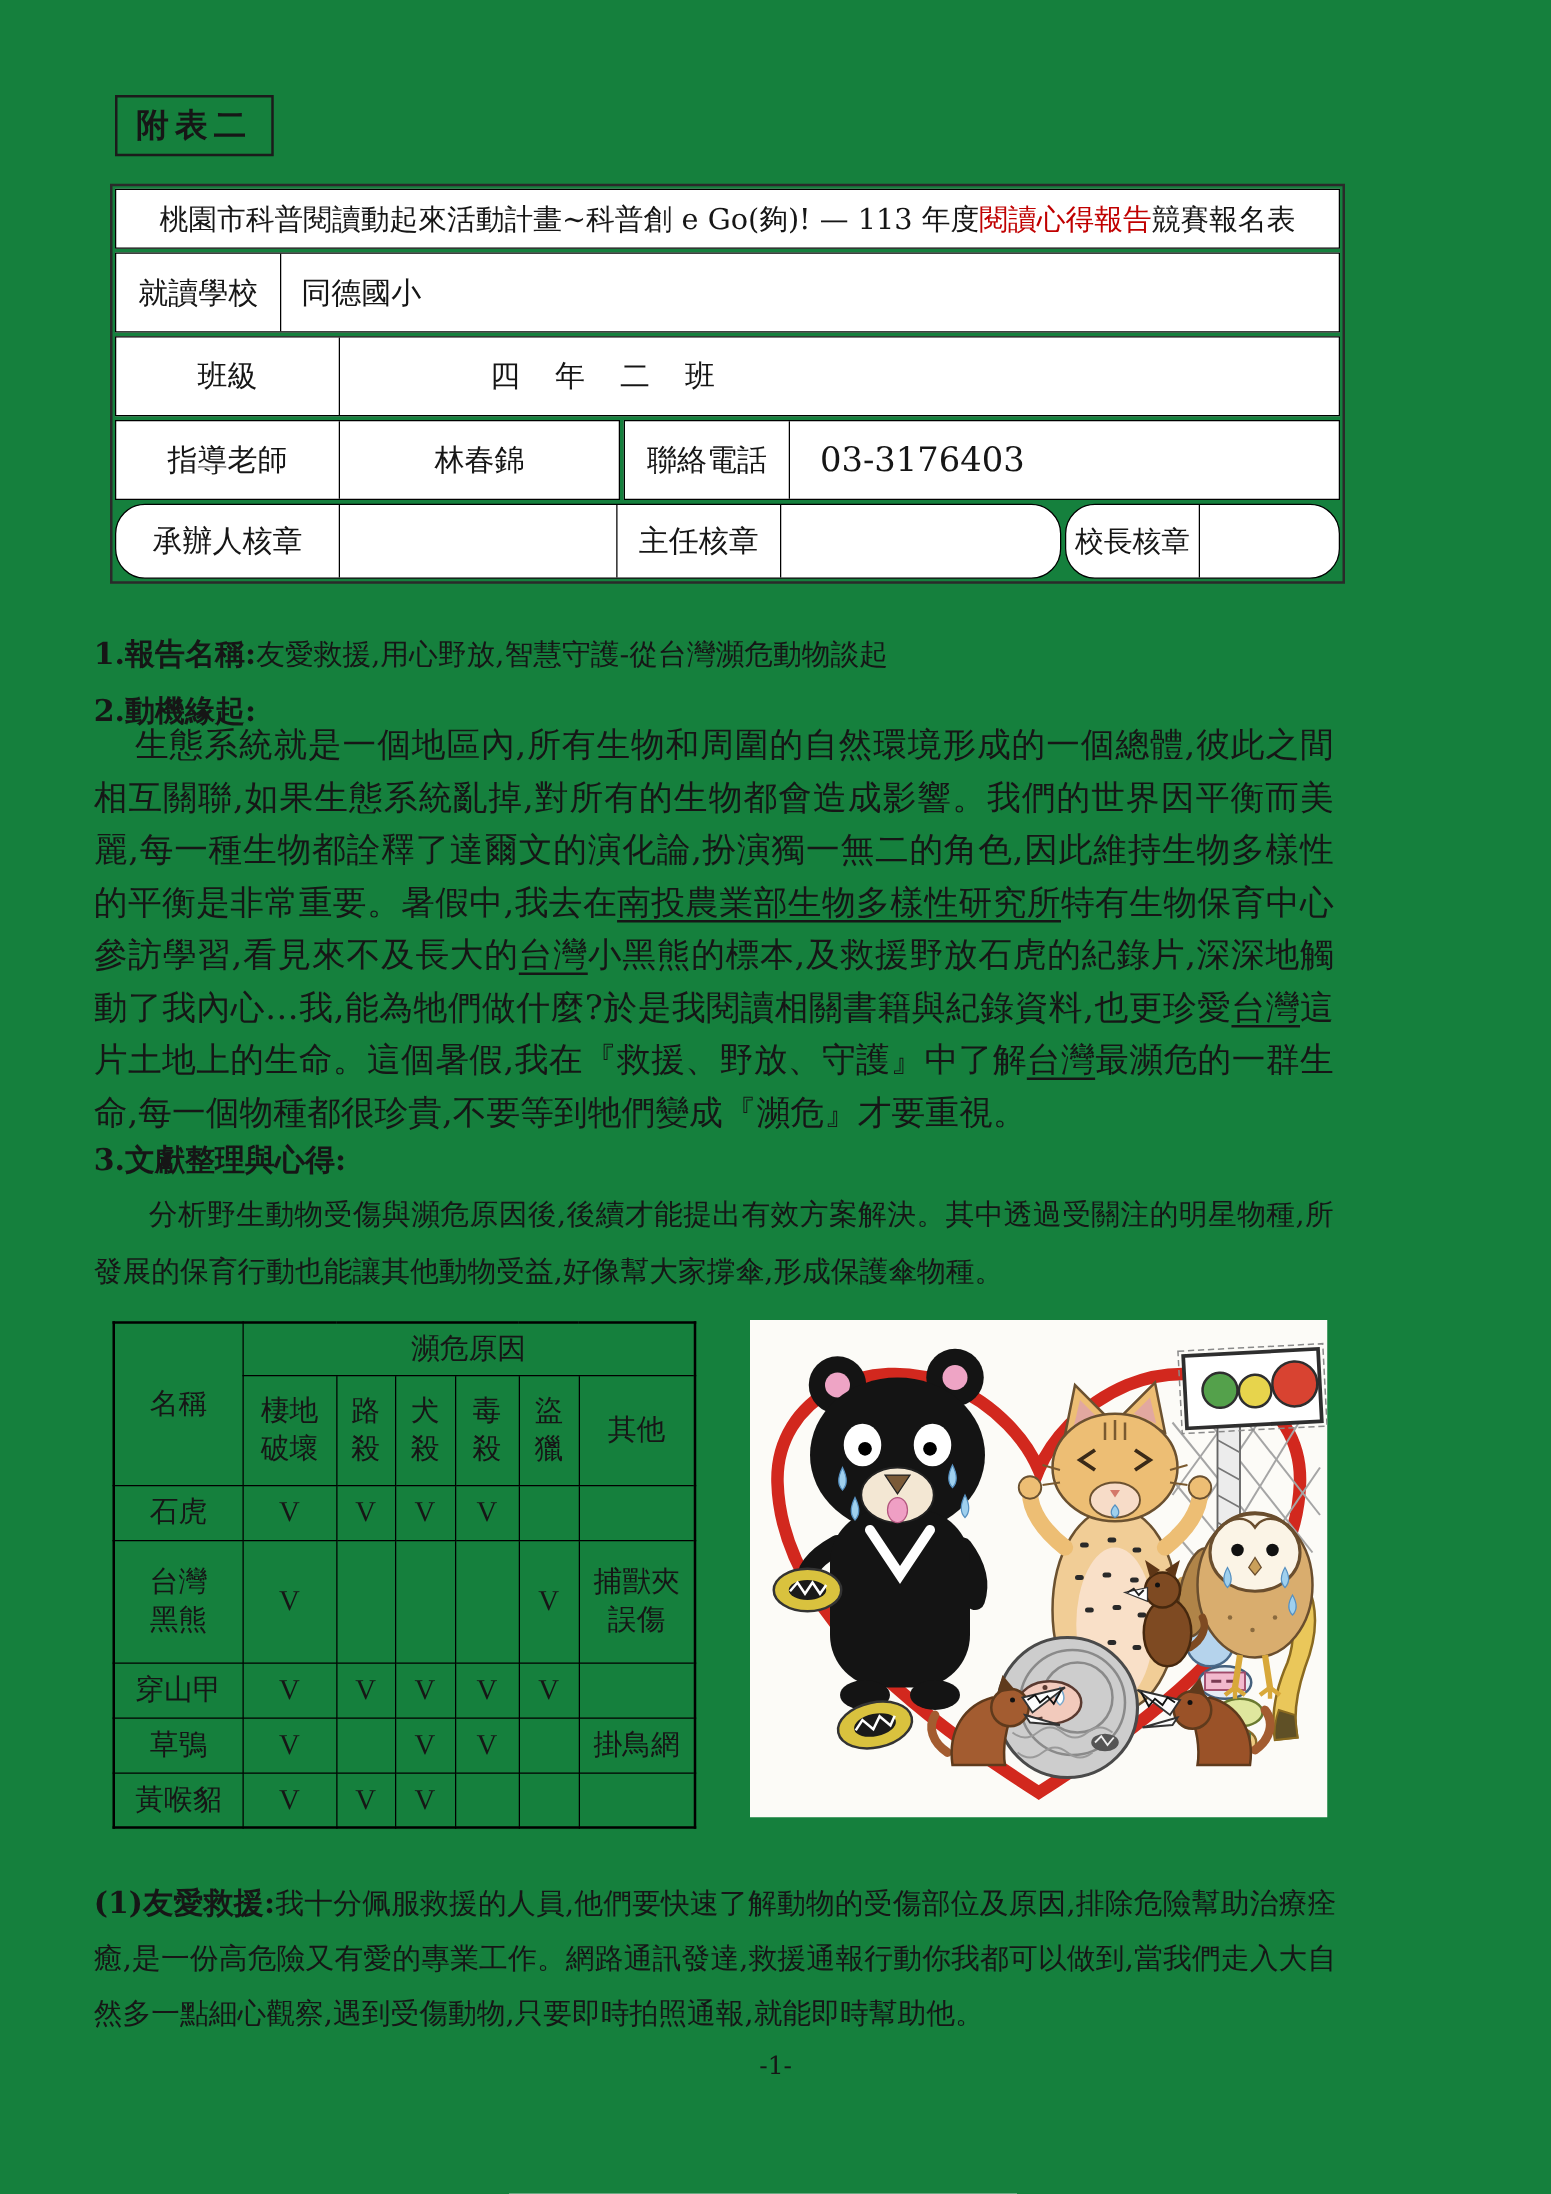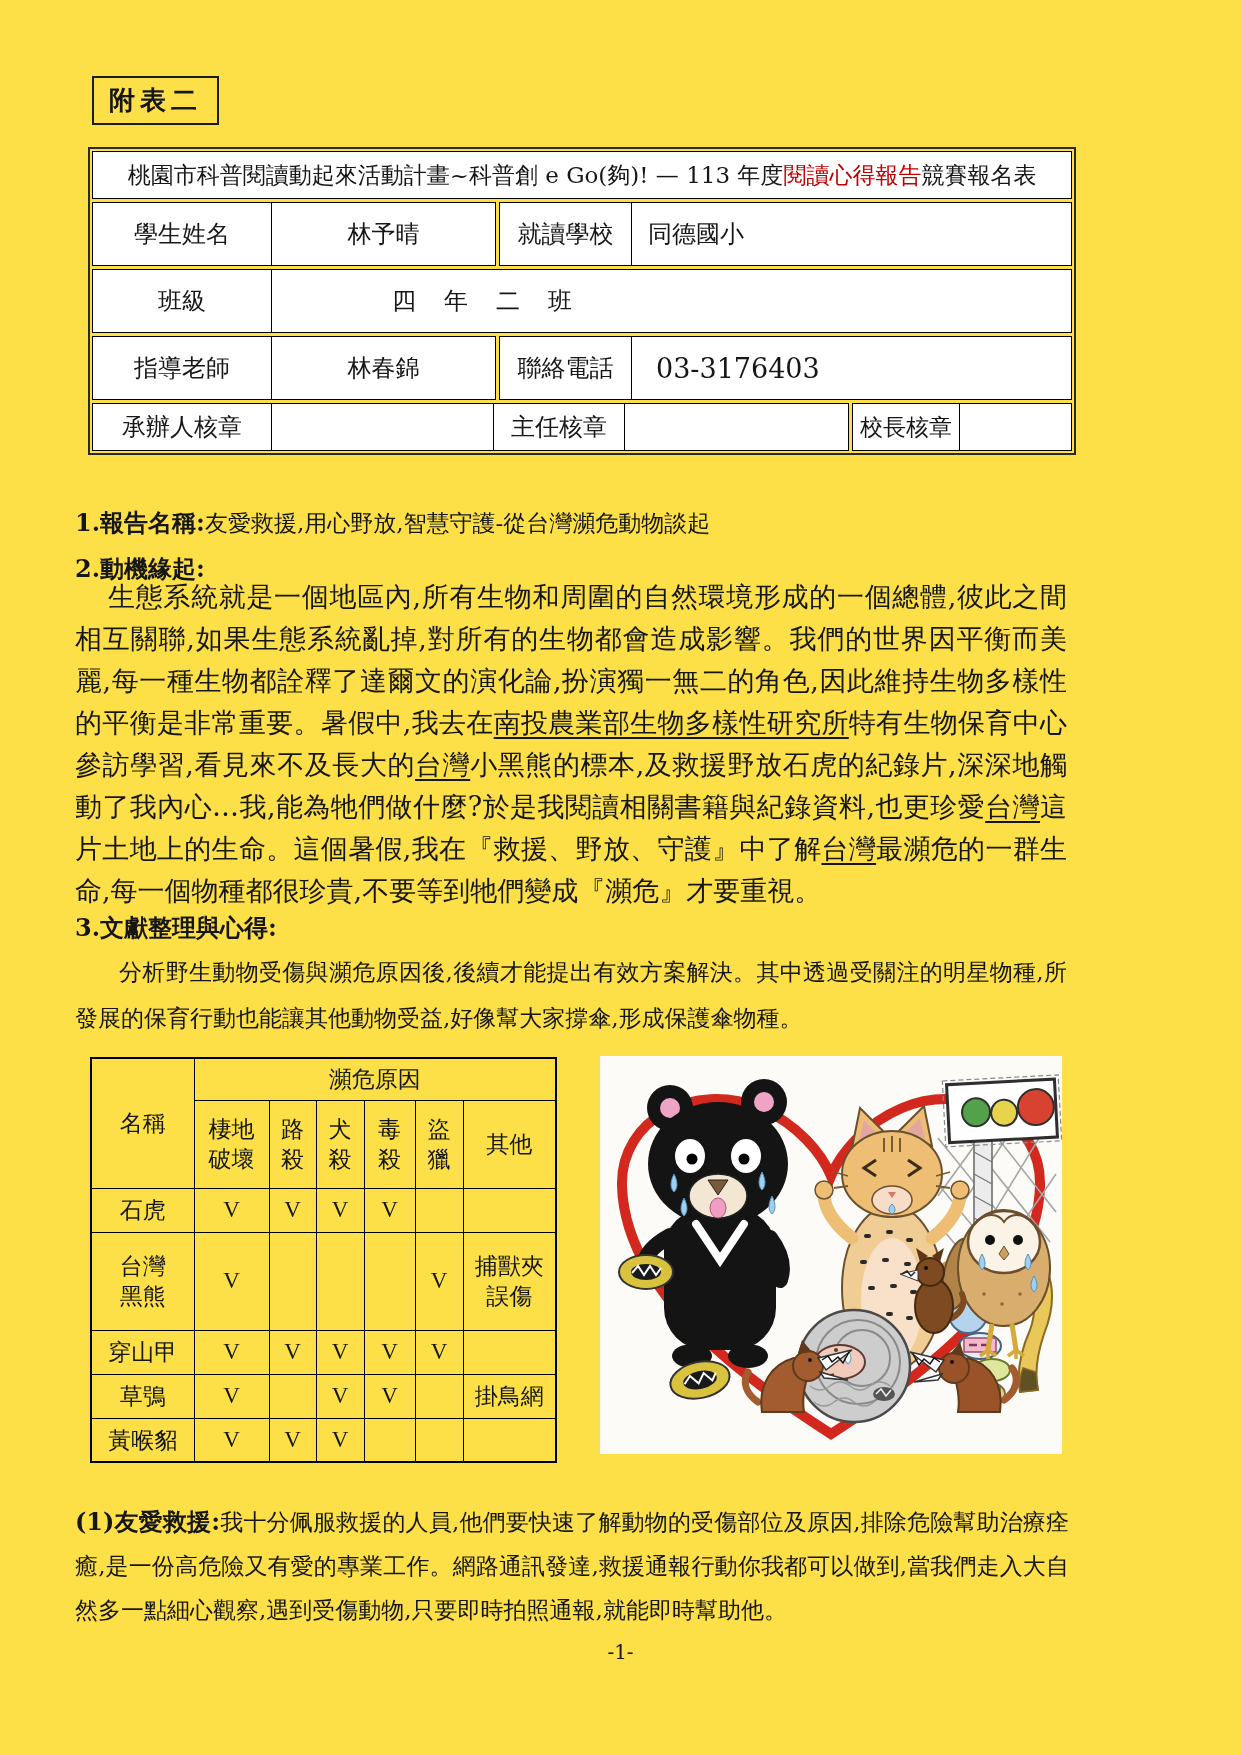--- a/index.html
+++ b/index.html
@@ -3,7 +3,7 @@
 <meta charset="utf-8">
 <style>
   html,body{margin:0;padding:0;background:#e8e8e8;}
-  .page{position:relative;width:1241px;height:1755px;background:#fde047;margin:0 auto;
+  .page{position:relative;width:1241px;height:1755px;background:#15803d;margin:0 auto;
         font-family:"DejaVu Serif","Liberation Serif",serif;color:#161616;overflow:hidden;}
 
   

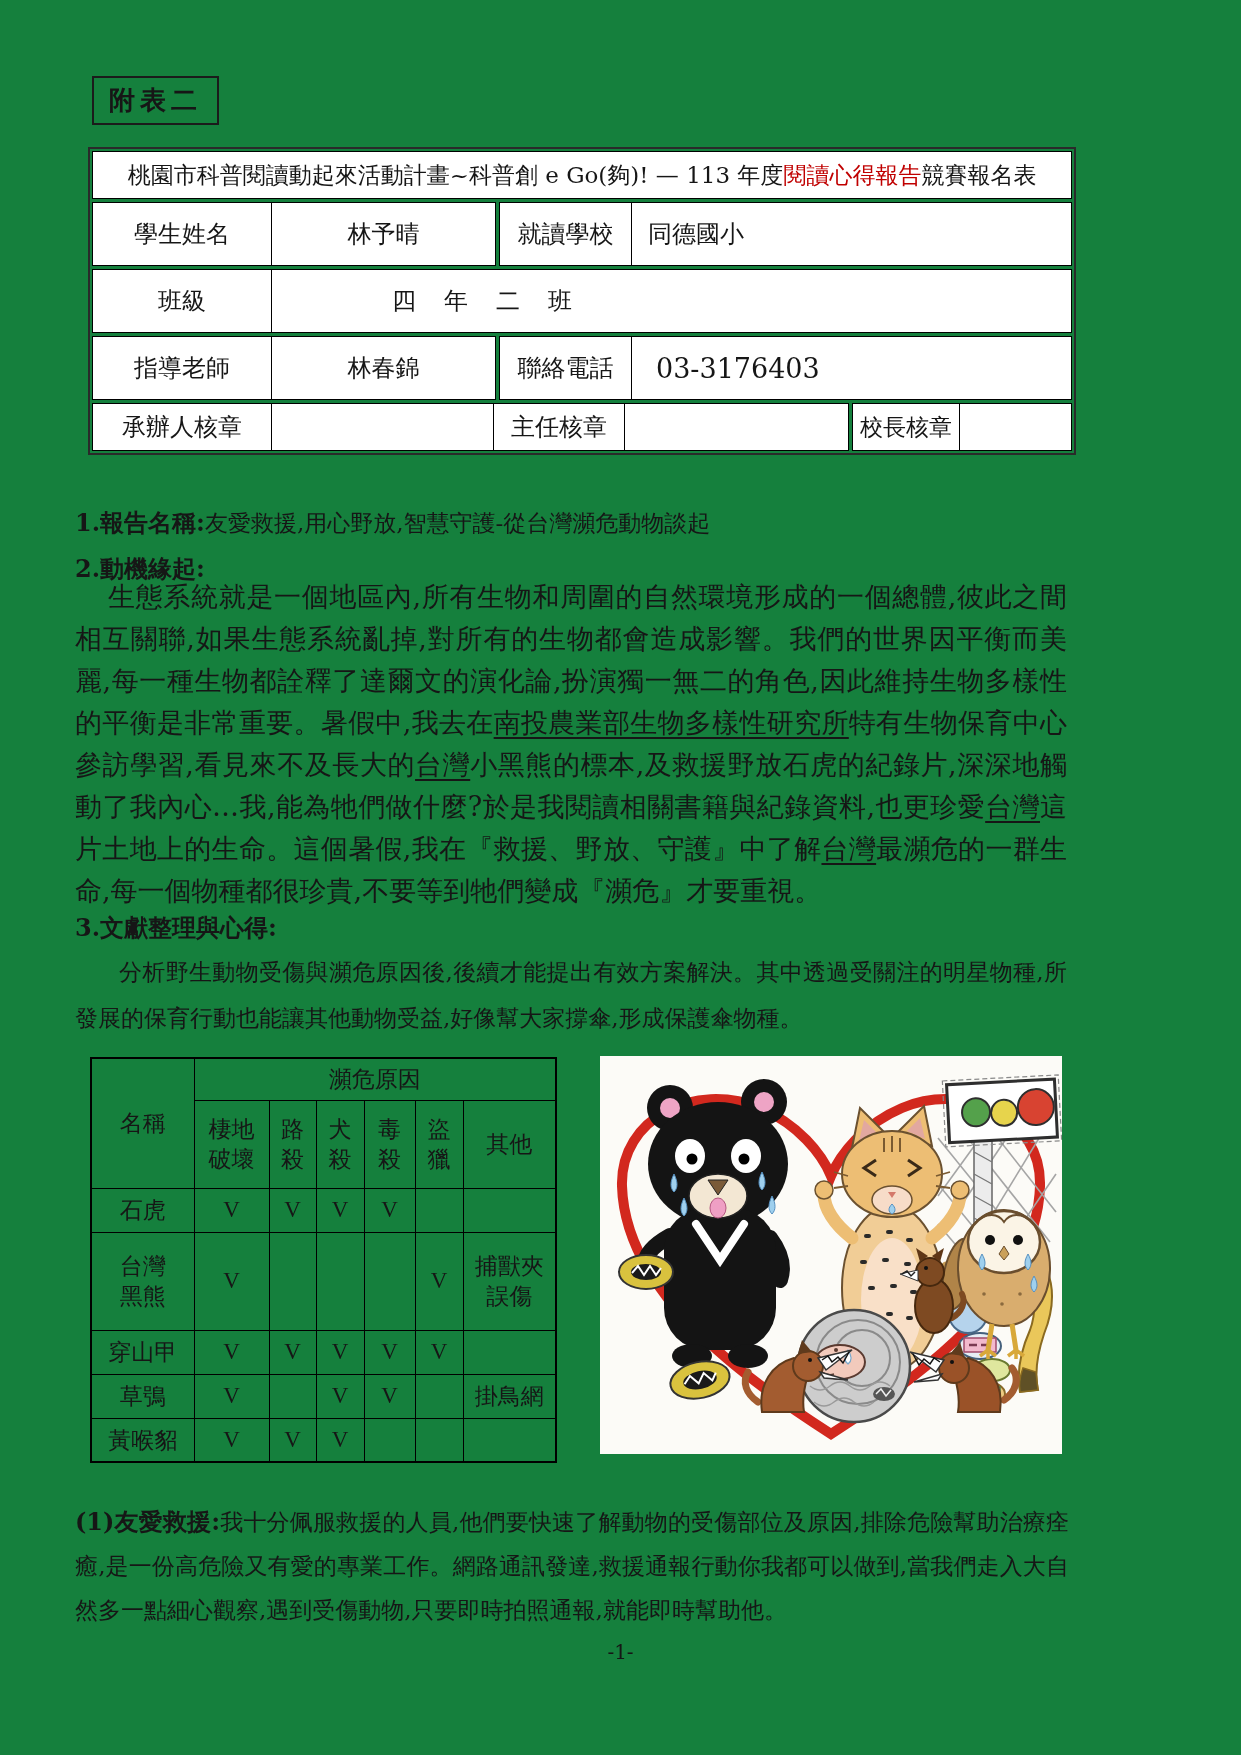--- a/index.html
+++ b/index.html
@@ -77,10 +77,6 @@
     </div>
 
     <div class="frow">
-      <div class="fbox boxA h64">
-        <div class="fcell w-label">學生姓名</div>
-        <div class="fcell grow">林予晴</div>
-      </div>
       <div class="fbox grow h64">
         <div class="fcell w-label2">就讀學校</div>
         <div class="fcell grow left-pad">同德國小</div>

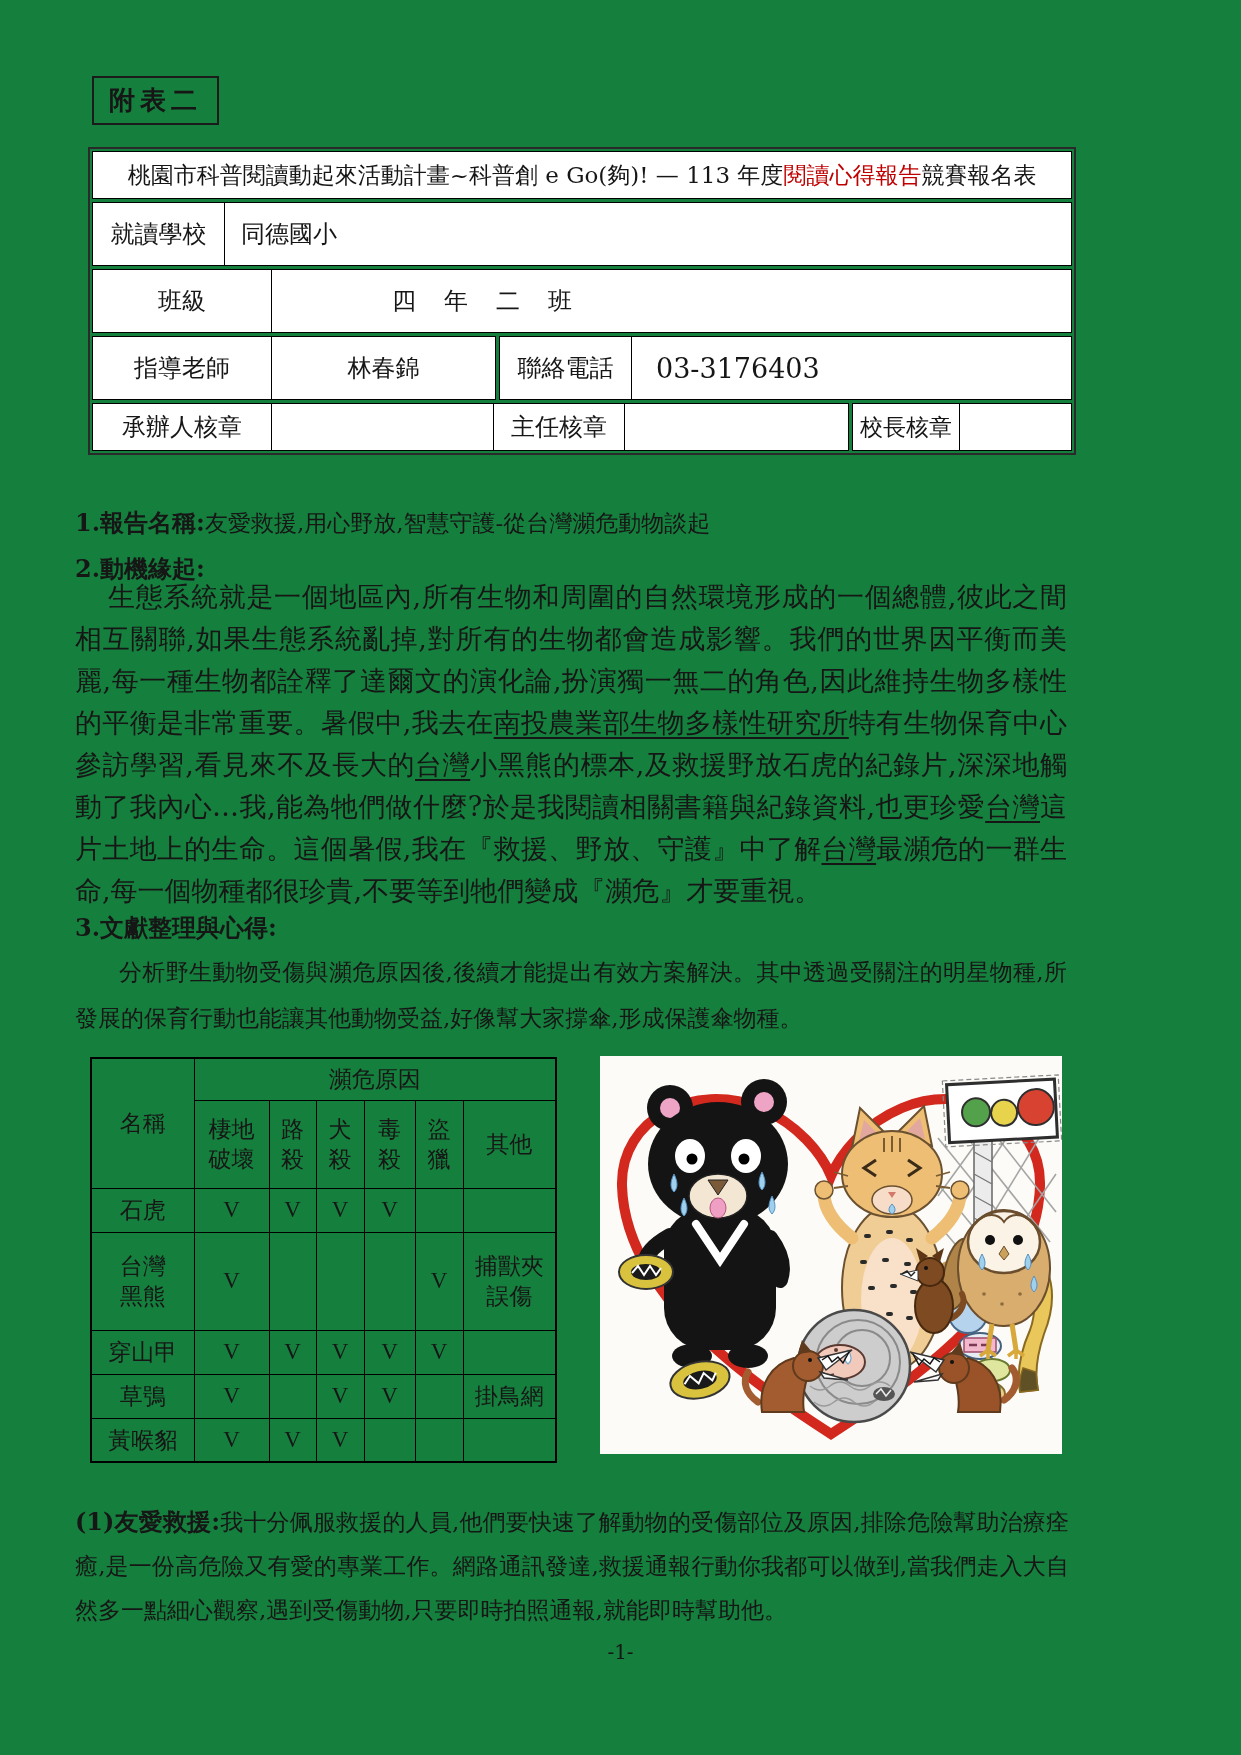--- a/index.html
+++ b/index.html
@@ -20,7 +20,7 @@
   .fcell + .fcell{border-left:1px solid #000;}
   .title-box{width:100%;height:48px;align-items:center;justify-content:center;font-size:23px;white-space:nowrap;}
   .hl-red{color:#c00000;}
-  .h64{height:64px;} .h52{height:48px;}
+  .h64{height:64px;} .h52{height:60px;border-radius:24px;}
   .w-label{width:178px;flex:0 0 178px;}
   .w-label2{width:131px;flex:0 0 131px;}
   .w-val{width:222px;flex:0 0 222px;}

